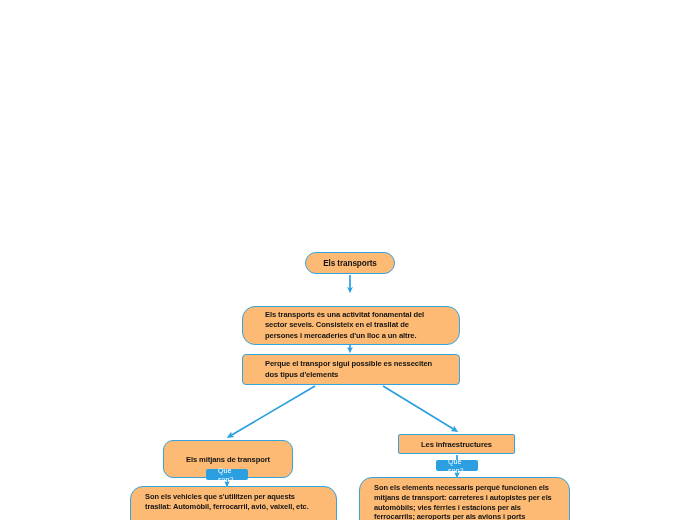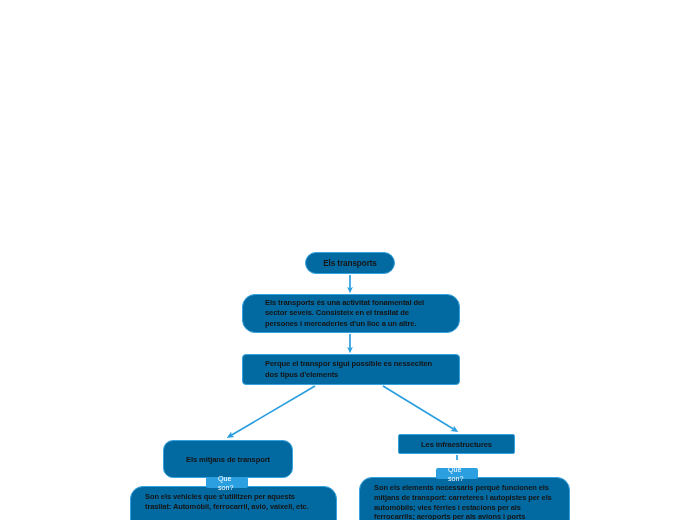--- a/index.html
+++ b/index.html
@@ -16,7 +16,7 @@
     box-sizing:border-box;
     border:1.6px solid #35a3de;
     border-radius:13px;
-    background:#0369a1;
+    background:#fdba74;
     color:#151515;
     font-weight:bold;
     letter-spacing:-0.1px;

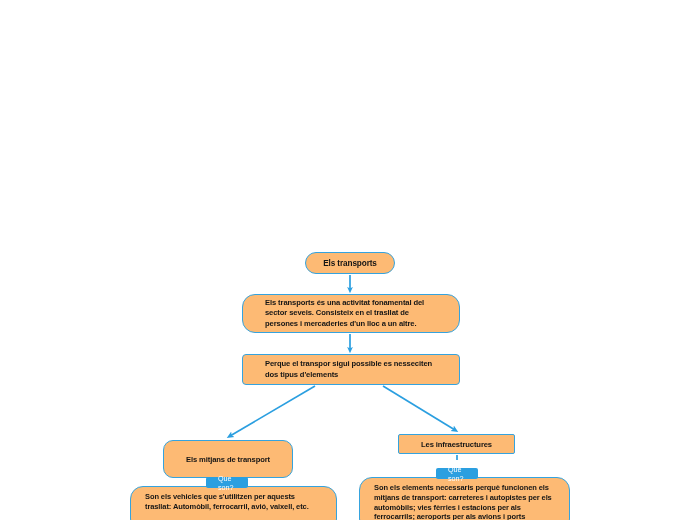--- a/index.html
+++ b/index.html
@@ -30,7 +30,7 @@
 
   
   #n-root{left:305px;top:252px;width:90px;height:22px;font-size:8.2px;border-radius:11px;}
-  #n-def{left:242px;top:294px;width:218px;height:39px;font-size:7.6px;line-height:10.6px;padding:3px 22px 3px 22px;border-radius:13px;}
+  #n-def{left:242px;top:306px;width:218px;height:39px;font-size:7.6px;line-height:10.6px;padding:3px 22px 3px 22px;border-radius:13px;}
   #n-need{left:242px;top:354px;width:218px;height:31px;font-size:7.6px;line-height:10.6px;padding:3px 22px 3px 22px;border-radius:4px;}
   #n-means{left:163px;top:440px;width:130px;height:38px;font-size:7.6px;border-radius:10px;}
   #n-infra{left:398px;top:434px;width:117px;height:20px;font-size:7.6px;border-radius:2px;}

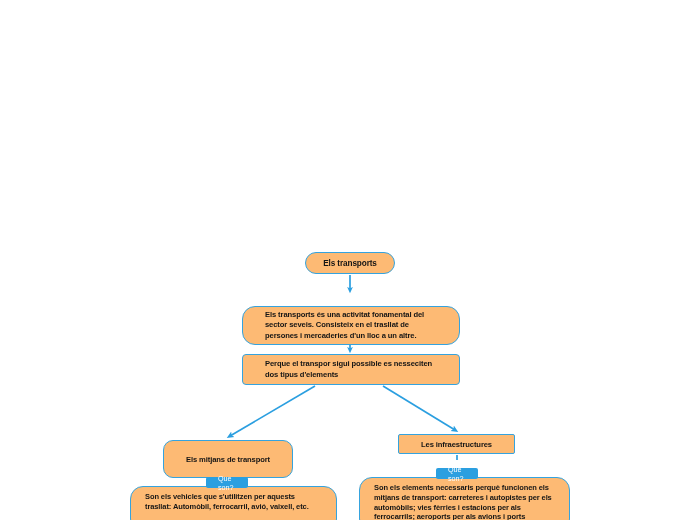--- a/index.html
+++ b/index.html
@@ -49,7 +49,6 @@
     border-radius:2px;
     letter-spacing:0px;
     padding:0 12px;
-    margin-top:8px;
   }
   #b-means{left:206px;top:469px;width:42px;height:11px;}
   #b-infra{left:436px;top:460px;width:42px;height:11px;}

